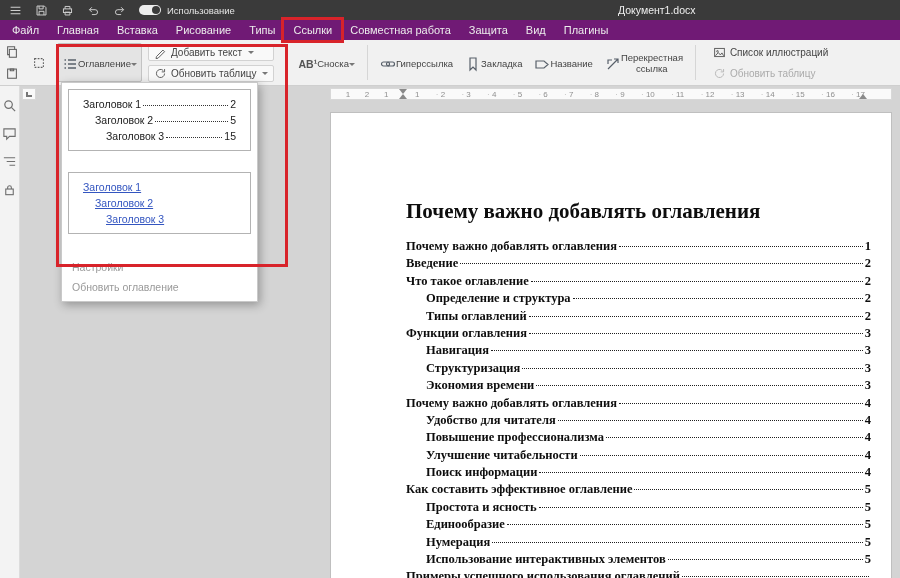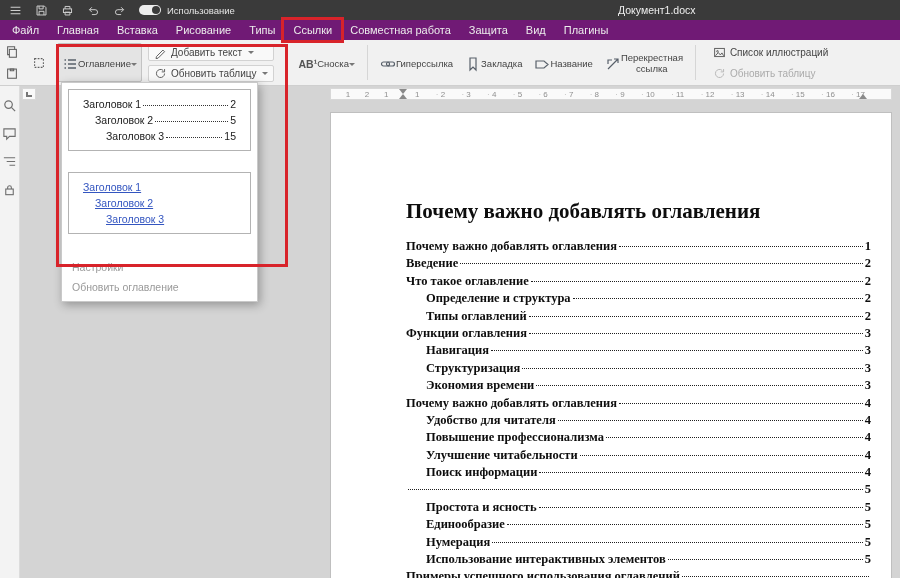--- a/index.html
+++ b/index.html
@@ -437,6 +437,7 @@
       </div>
 
       <div class="toc-row lvl1">
+        <span class="tlabel">Как составить эффективное оглавление</span>
         <span class="tdots"></span>
         <span class="tpage">5</span>
       </div>

